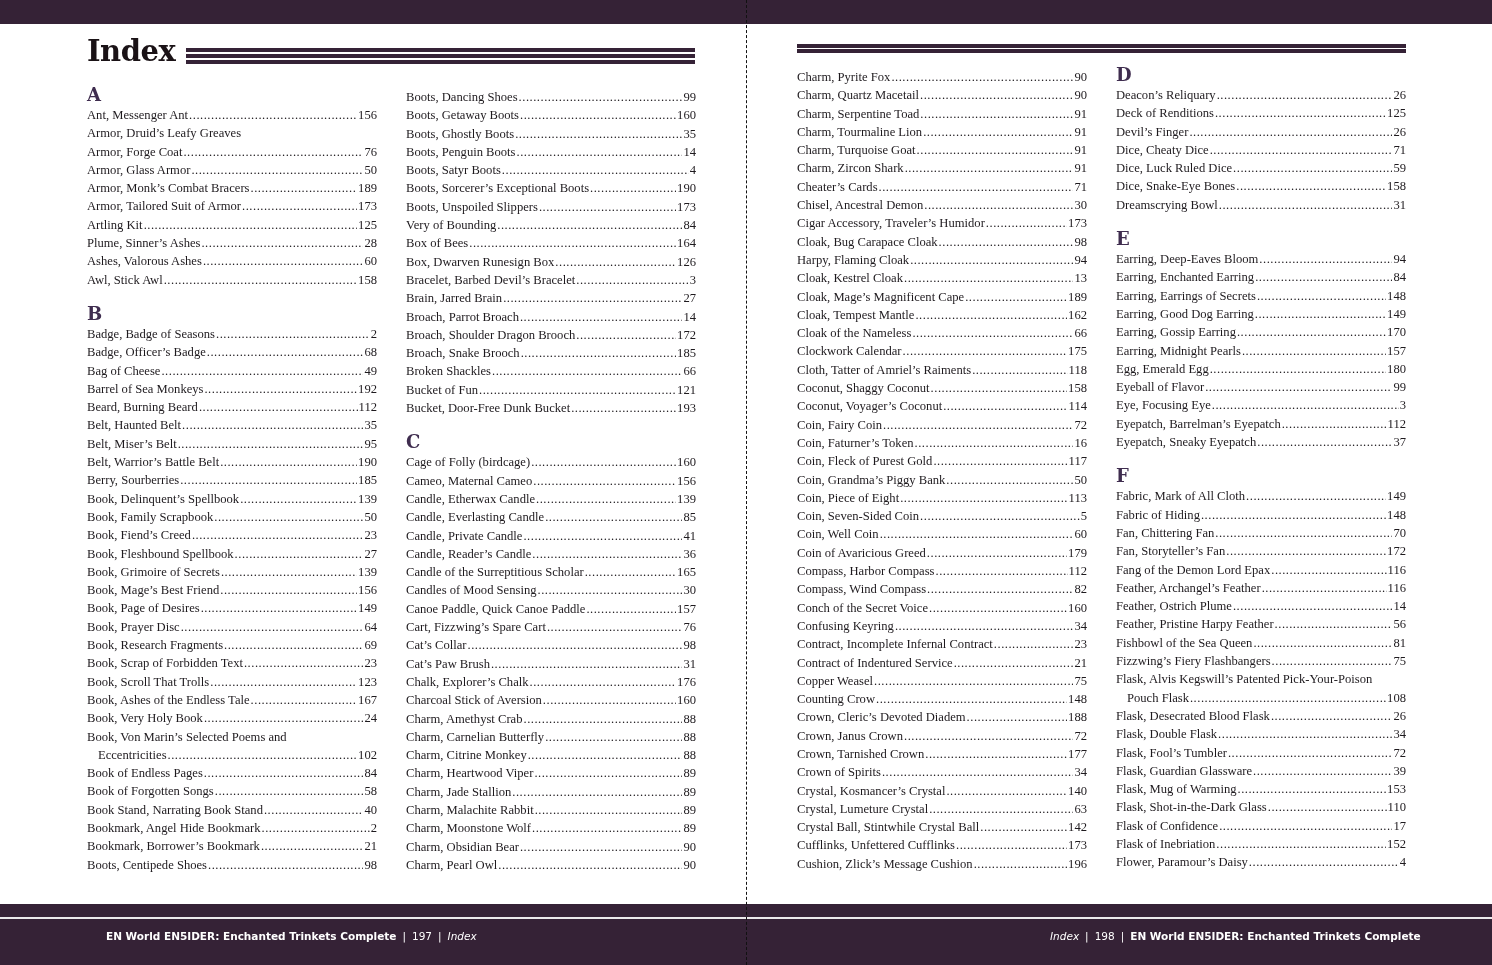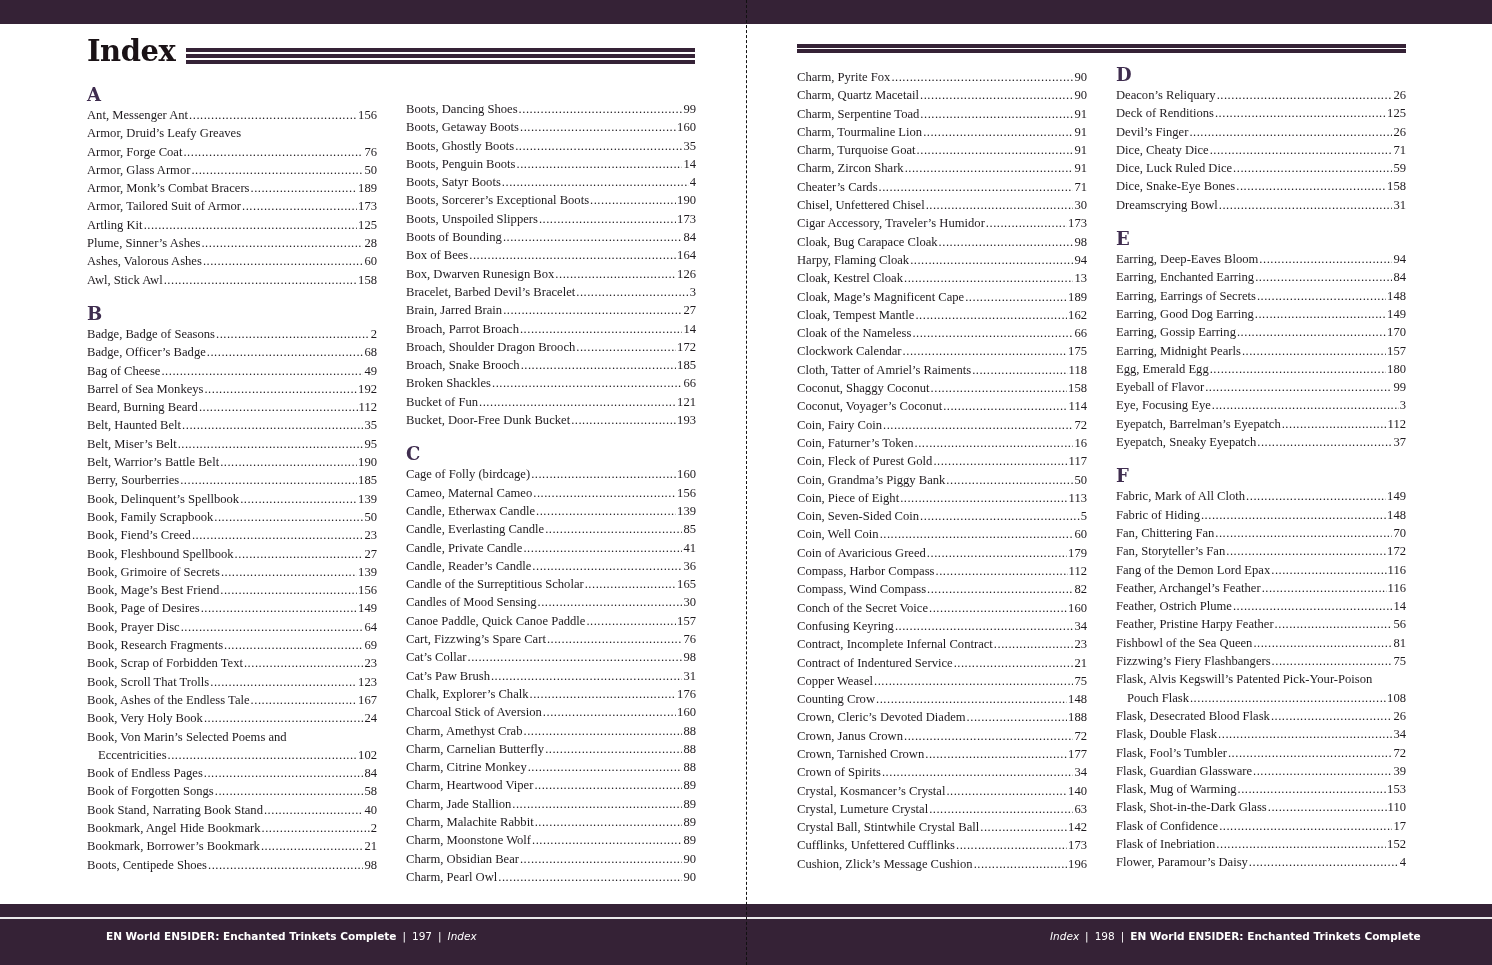--- a/index.html
+++ b/index.html
@@ -243,7 +243,7 @@
       <span class="page">98</span>
     </div>
   </div>
-<div class="col" id="col1" style="left:406px; top:88px;margin-top:12px;">
+<div class="col" id="col1" style="left:406px; top:88px;">
     <div class="entry">
       <span class="name">Boots, Dancing Shoes</span>
       <span class="dots"></span>

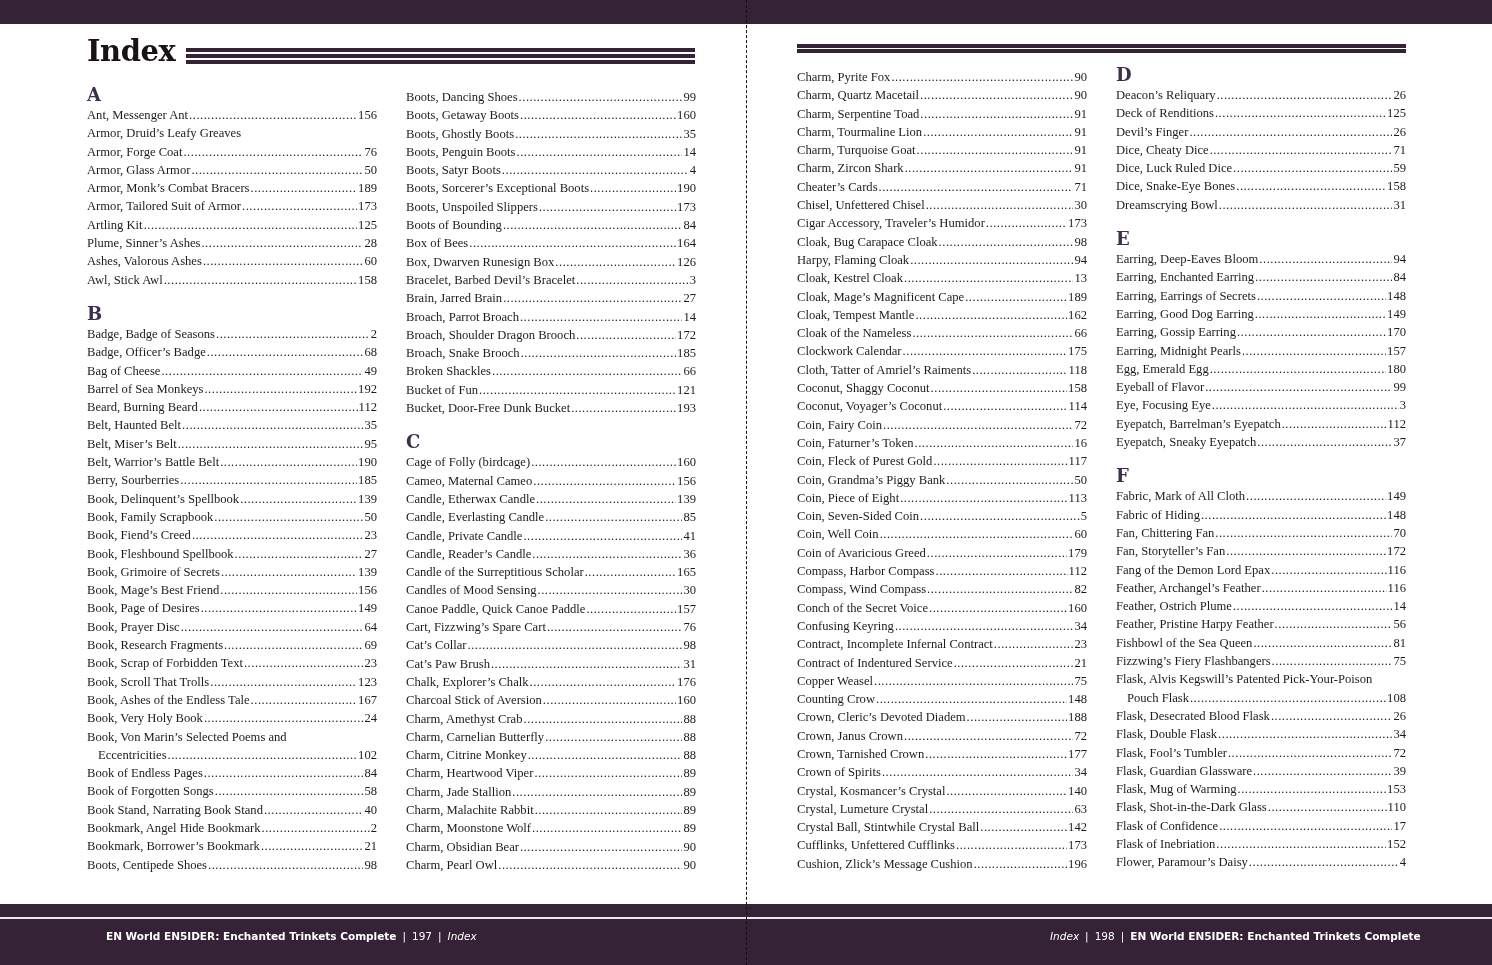--- a/index.html
+++ b/index.html
@@ -489,7 +489,7 @@
       <span class="page">71</span>
     </div>
     <div class="entry">
-      <span class="name">Chisel, Unfettered Chisel</span>
+      <span class="name">Chisel, Ancestral Demon</span>
       <span class="dots"></span>
       <span class="page">30</span>
     </div>

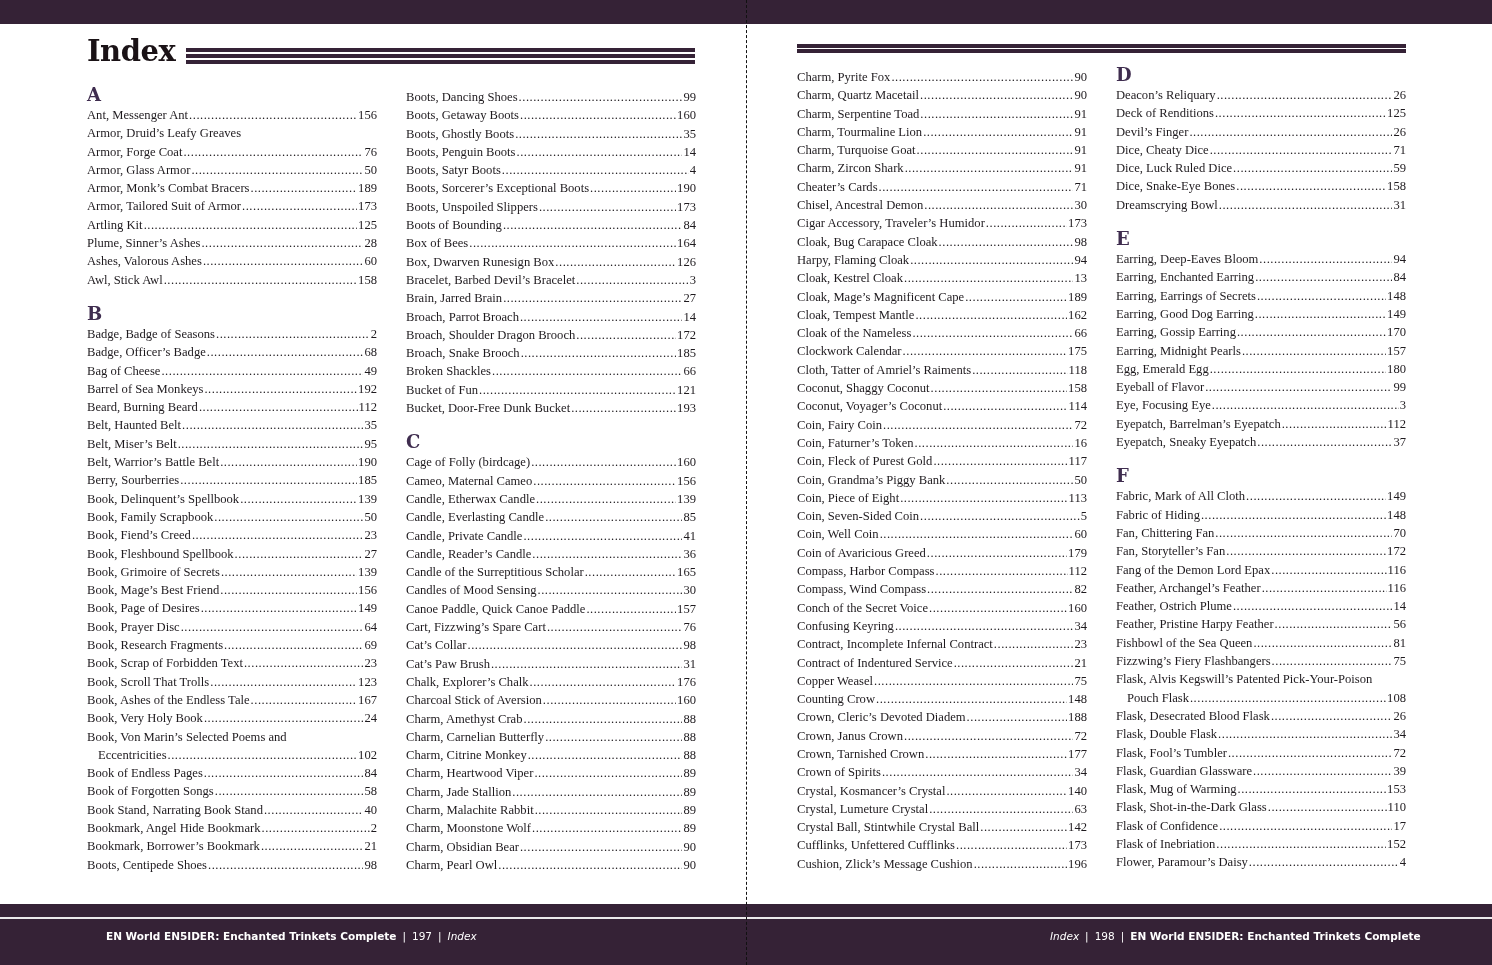--- a/index.html
+++ b/index.html
@@ -280,7 +280,7 @@
       <span class="page">173</span>
     </div>
     <div class="entry">
-      <span class="name">Boots of Bounding</span>
+      <span class="name">Very of Bounding</span>
       <span class="dots"></span>
       <span class="page">84</span>
     </div>

